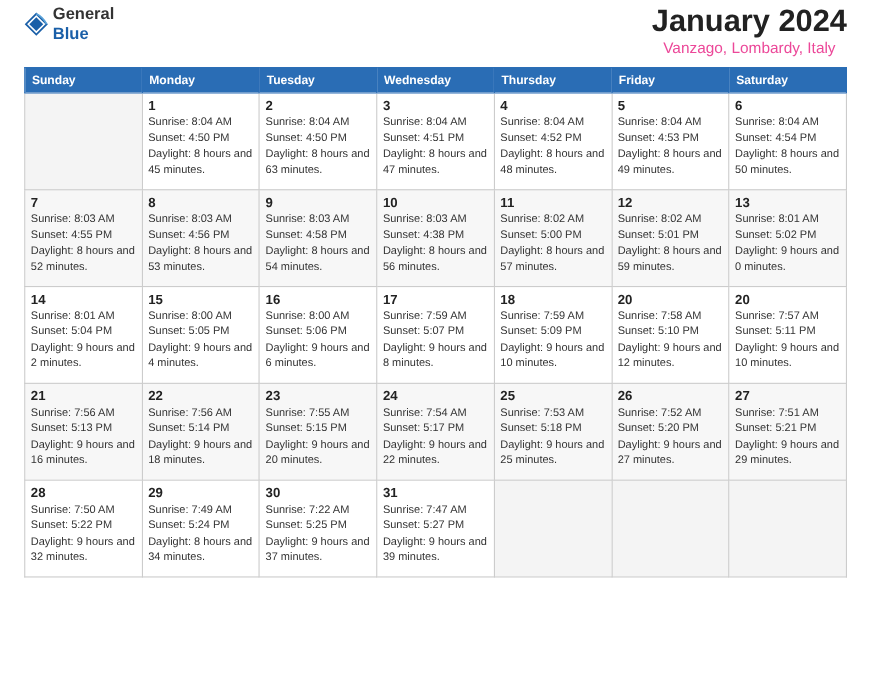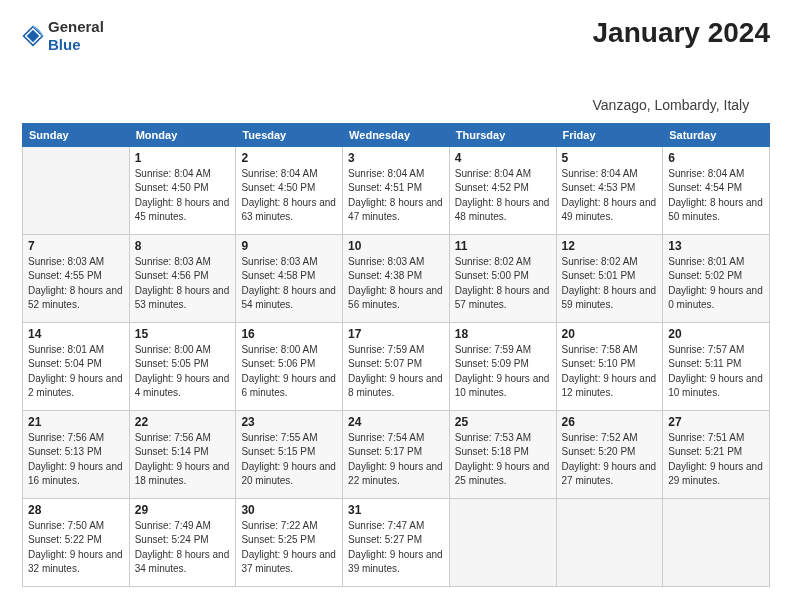--- a/index.html
+++ b/index.html
@@ -13,7 +13,7 @@
     .page {
       width: 792px;
       height: 612px;
-      padding: 18px 22px 12px 22px;
+      padding: 4px 22px 12px 22px;
       background: #fff;
     }
     .header {

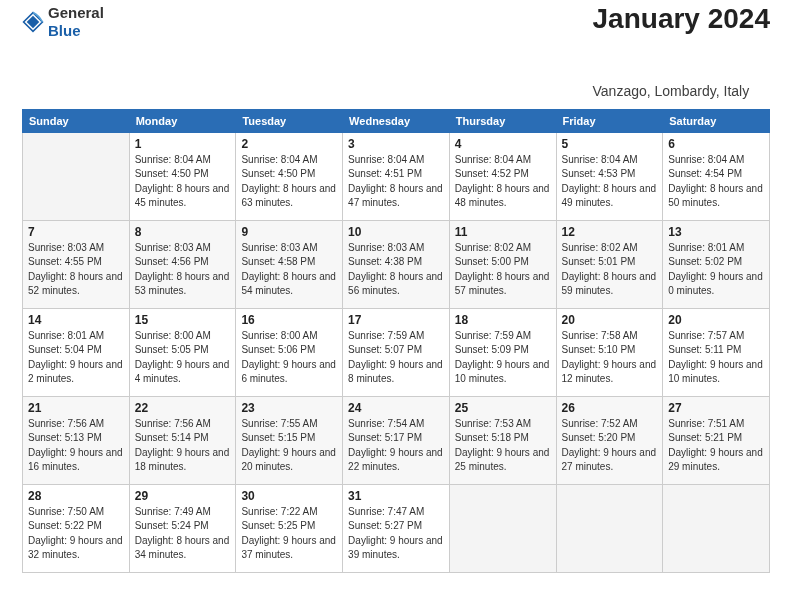--- a/index.html
+++ b/index.html
@@ -39,7 +39,7 @@
       height: 22px;
     }
     .title-block {
-      text-align: left;
+      text-align: center;
     }
     .title-block h1 {
       font-size: 28px;

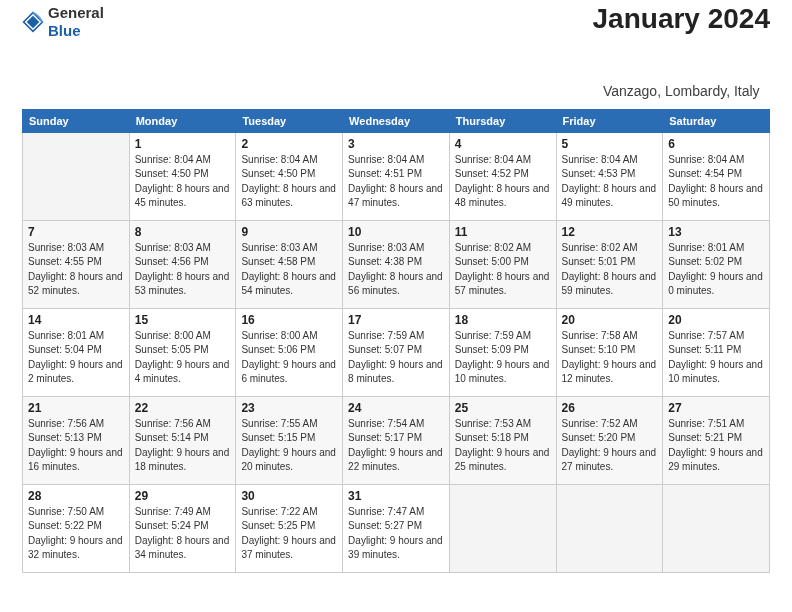--- a/index.html
+++ b/index.html
@@ -49,9 +49,8 @@
     }
     .title-block h2 {
       font-size: 14px;
-      color: #404040;
+      color: #ec4899;
       font-weight: normal;
-      margin-top: 48px;
     }
     .calendar-table {
       width: 100%;

